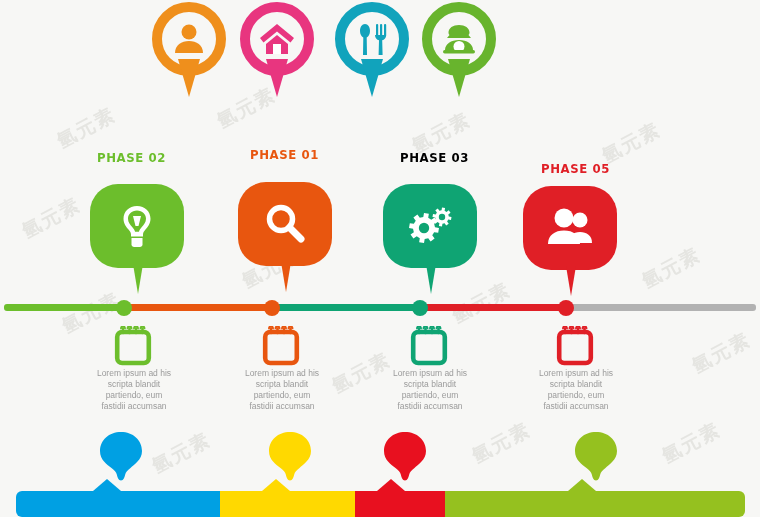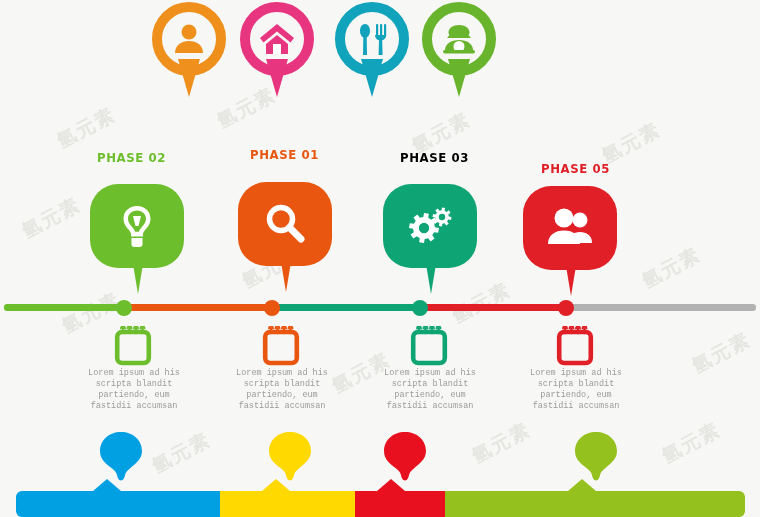--- a/index.html
+++ b/index.html
@@ -85,7 +85,7 @@
     position:absolute;
     width:130px;
     text-align:center;
-    font-family:Liberation Mono, monospace;
+    font-family:Liberation Sans, sans-serif;
     font-size:8.5px;
     line-height:11px;
     color:#9b9b9b;

